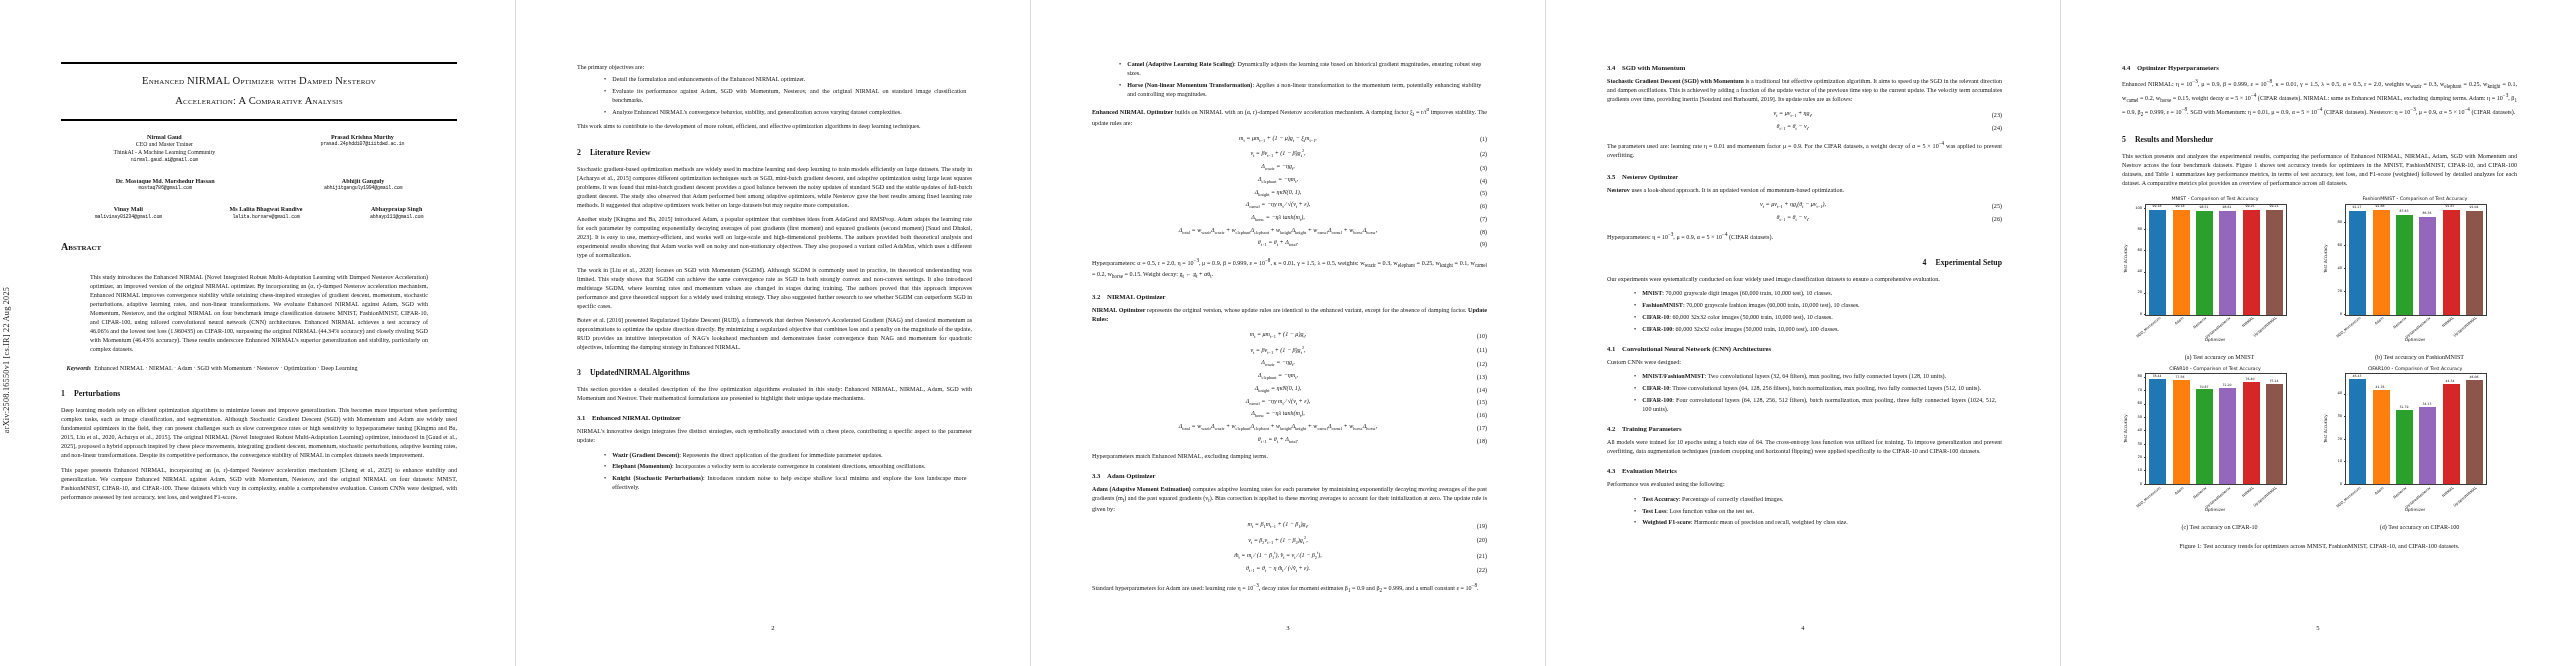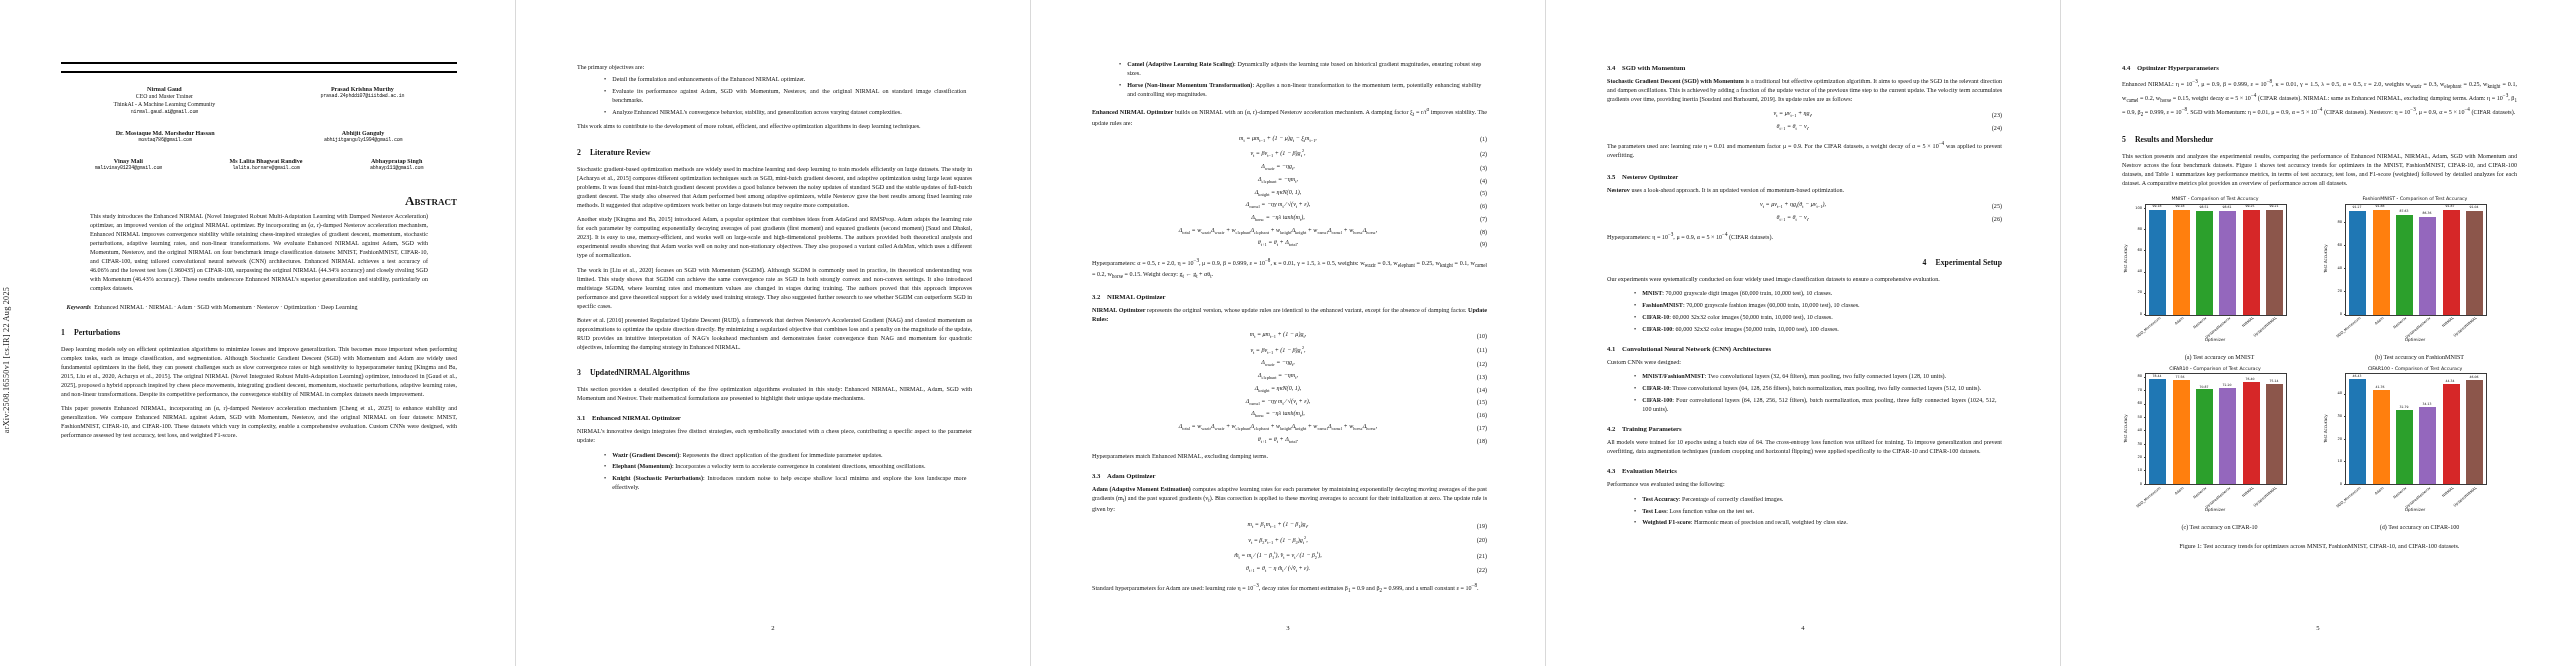--- a/index.html
+++ b/index.html
@@ -72,6 +72,7 @@
     <div class="p1-content">
       <div class="rule"></div>
       <div class="title">
+        <div>Enhanced NIRMAL Optimizer with Damped Nesterov</div>
       </div>
       <div class="rule"></div>
       <div style="margin-top:9px;">

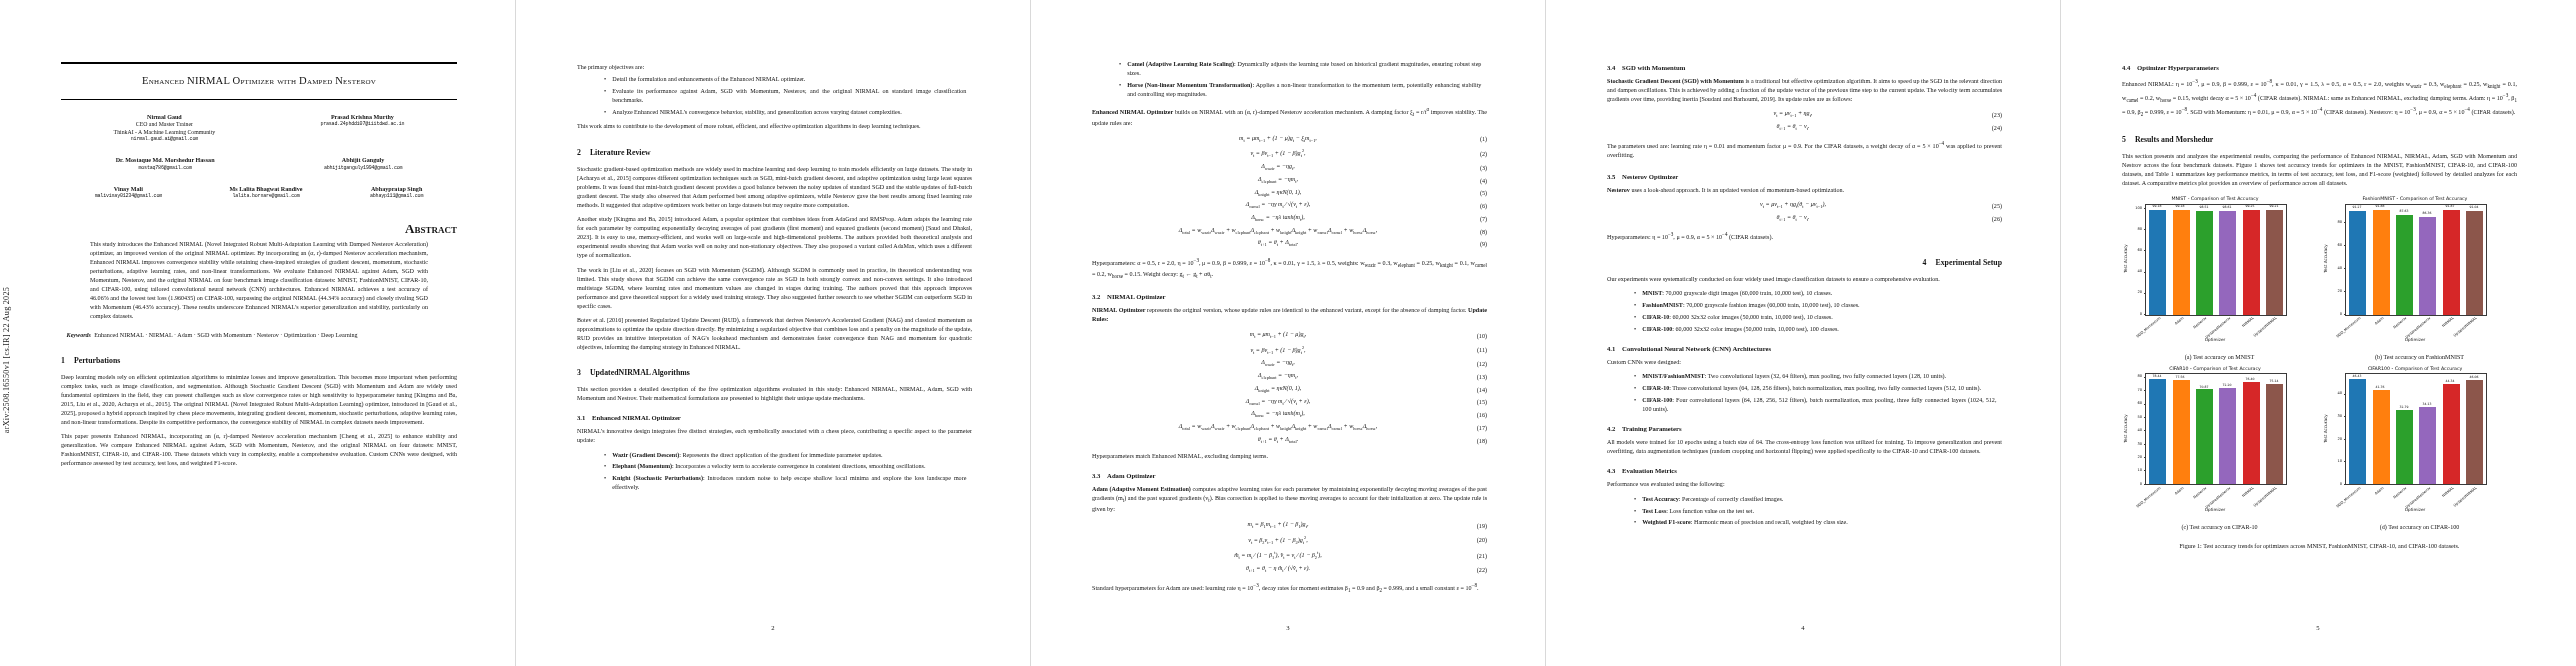--- a/index.html
+++ b/index.html
@@ -73,6 +73,7 @@
       <div class="rule"></div>
       <div class="title">
         <div>Enhanced NIRMAL Optimizer with Damped Nesterov</div>
+        <div>Acceleration: A Comparative Analysis</div>
       </div>
       <div class="rule"></div>
       <div style="margin-top:9px;">

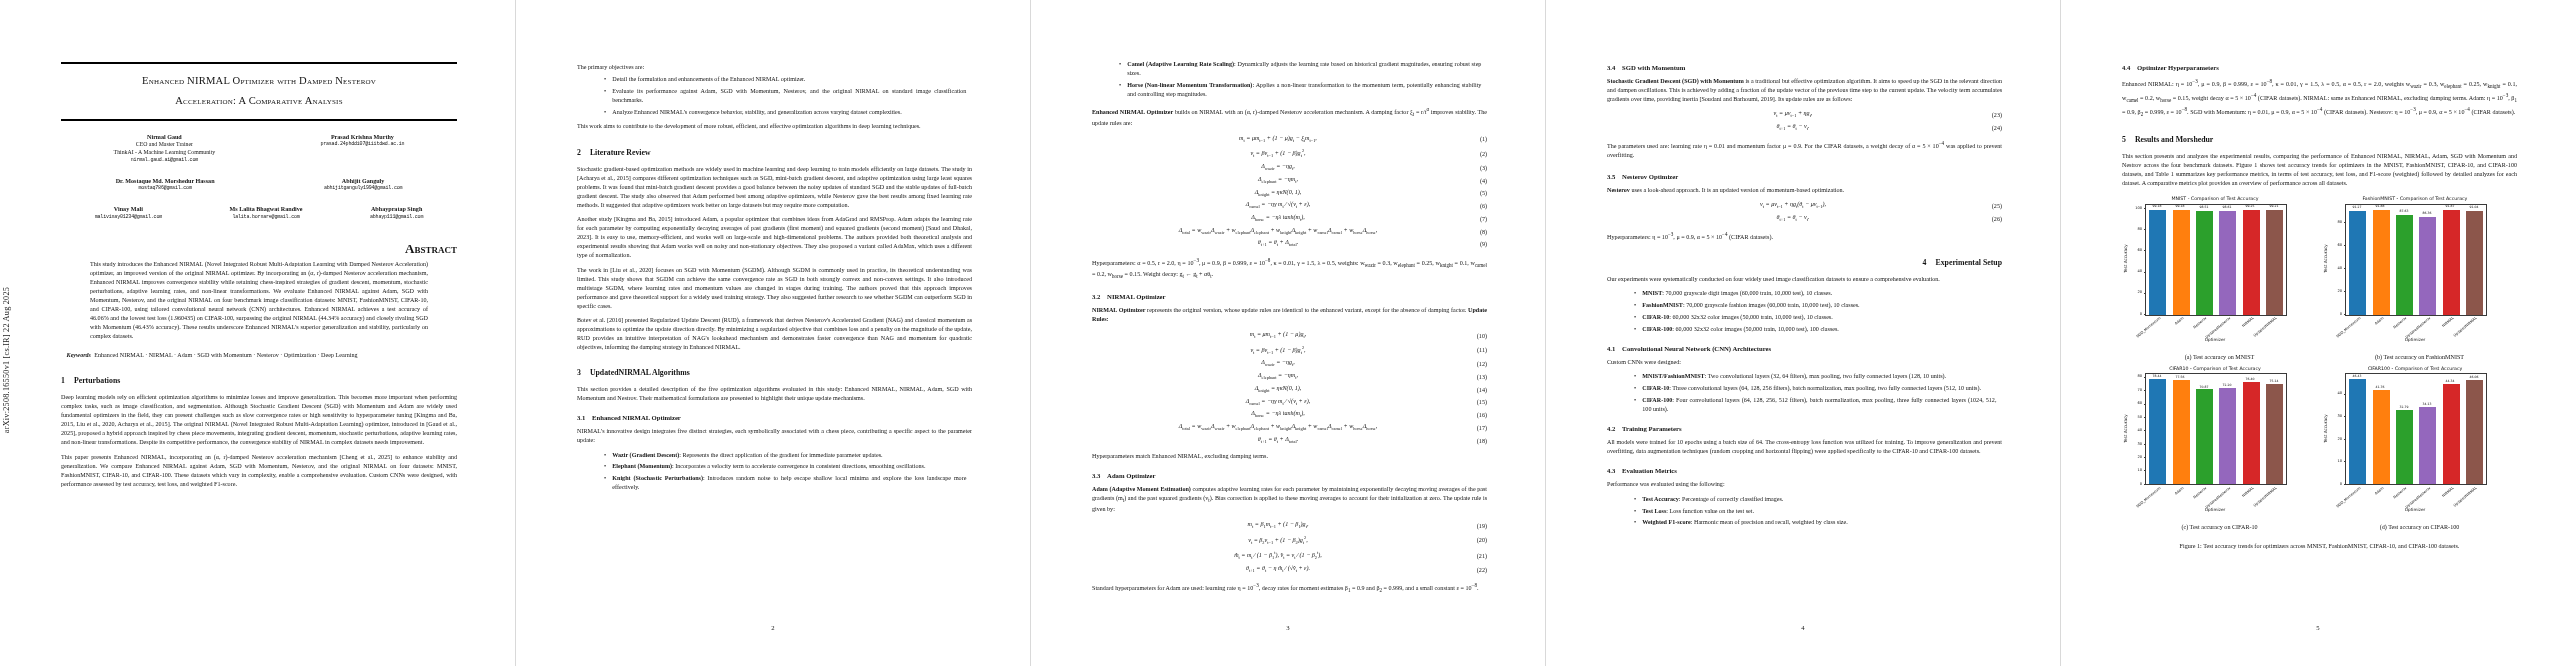--- a/index.html
+++ b/index.html
@@ -18,7 +18,7 @@
   .author .a-name{font-weight:bold;font-size:6.1px;line-height:8.3px;}
   .author .a-line{font-size:5.8px;line-height:7.8px;}
   .author .a-email{font-family:"Liberation Mono",monospace;font-size:5px;line-height:7.8px;letter-spacing:-0.2px;}
-  .abs-head{text-align:right;font-variant:small-caps;font-weight:bold;font-size:13px;margin:20px 0 3px 0;}
+  .abs-head{text-align:left;font-variant:small-caps;font-weight:bold;font-size:10px;margin:20px 0 21px 0;}
   .abs-text{margin:0 29px;font-size:6.1px;line-height:9px;text-align:justify;}
   .keywords{margin:10px 5.6px 0 5.6px;font-size:6.1px;line-height:8.3px;}
   .kw-label{font-weight:bold;font-style:italic;margin-right:3.3px;}

